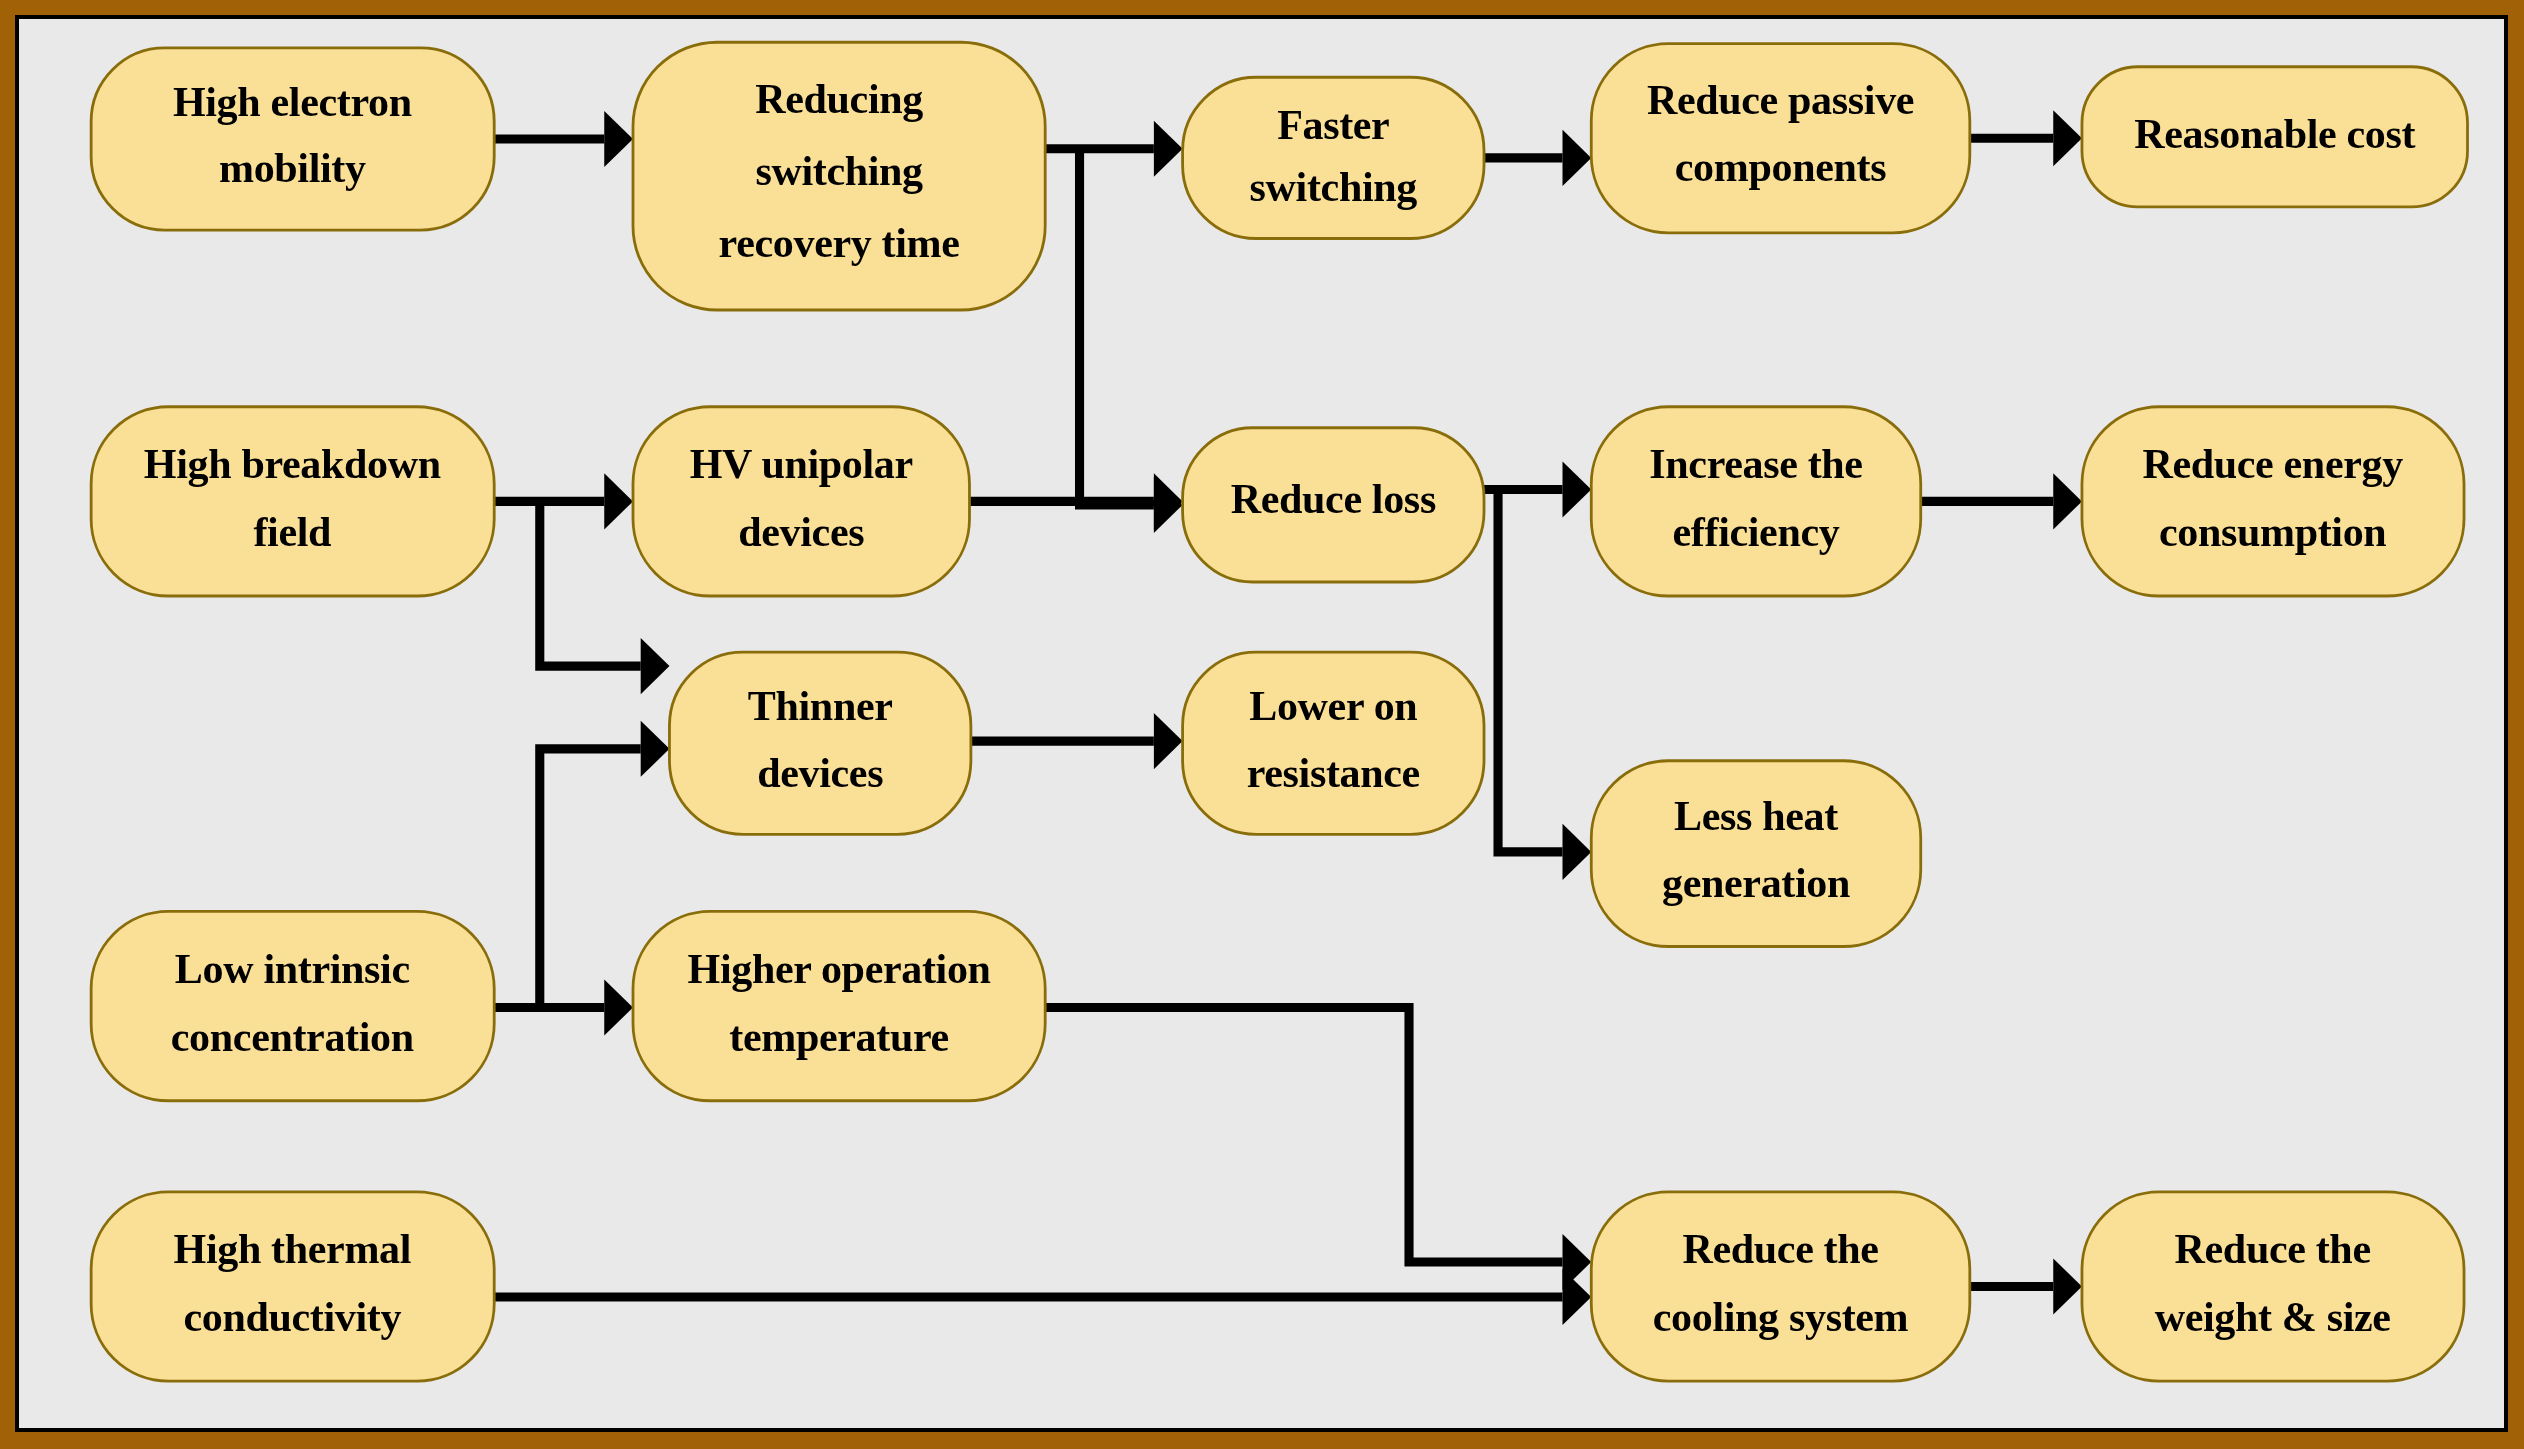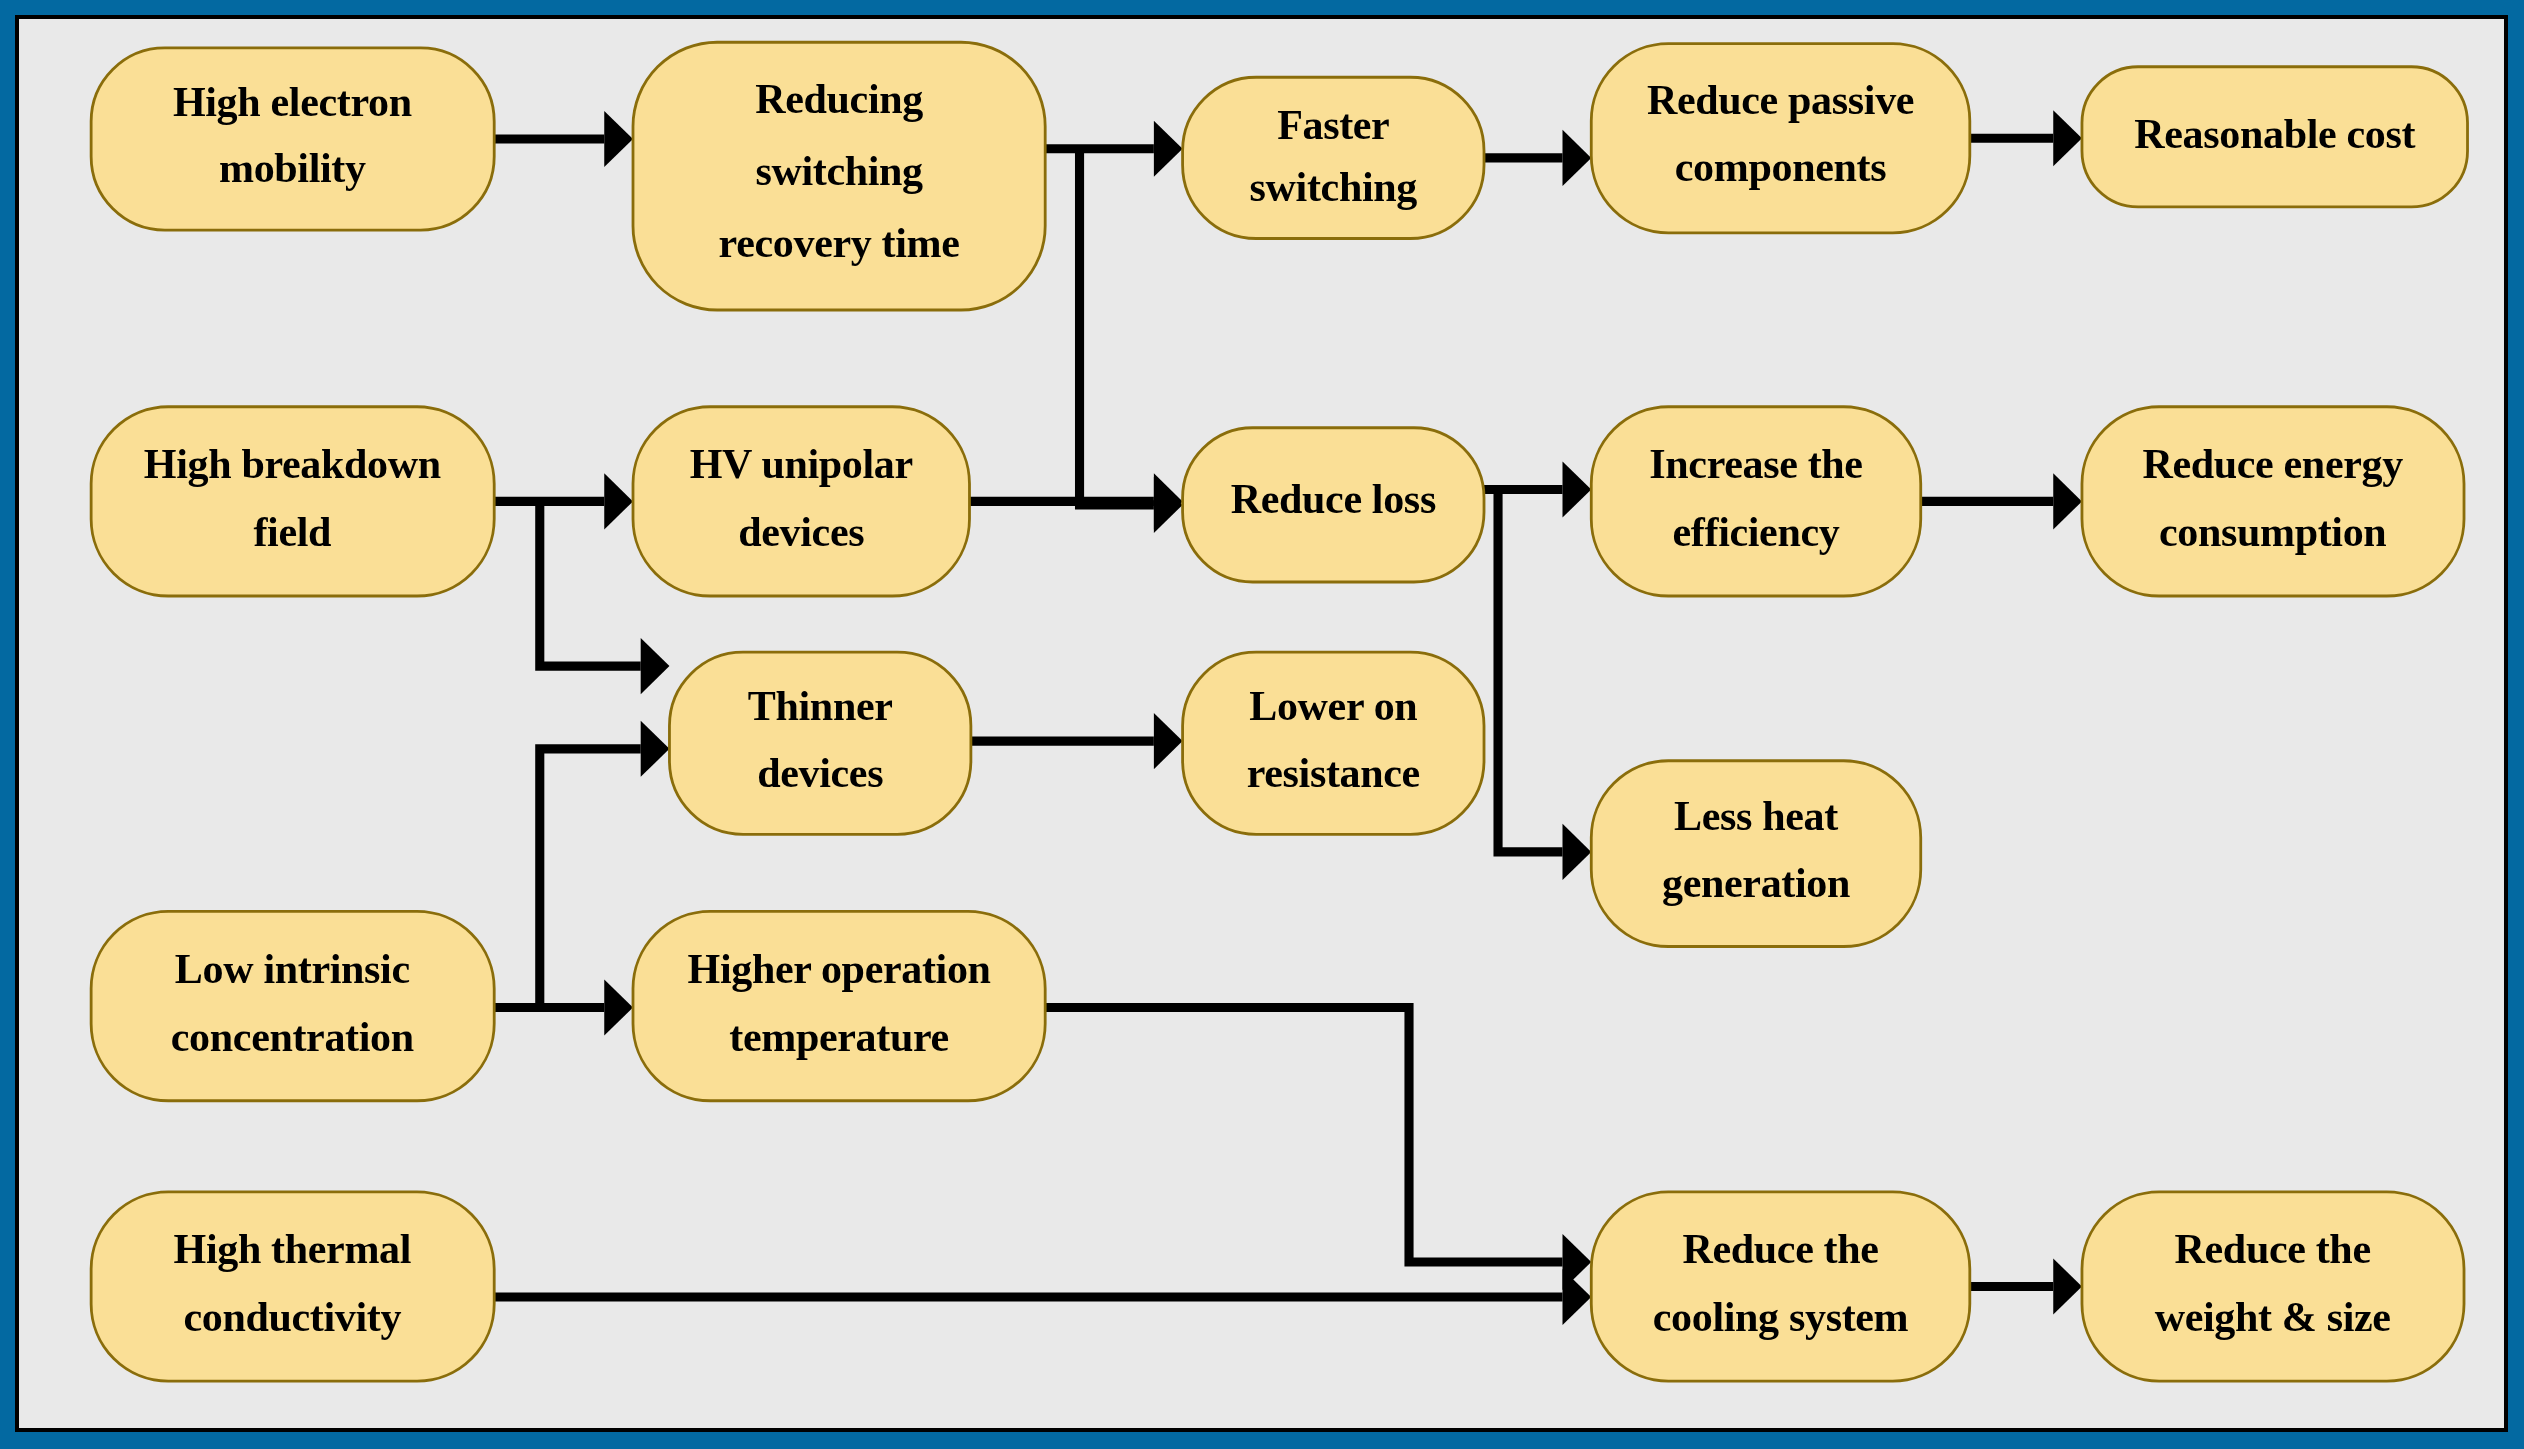--- a/index.html
+++ b/index.html
@@ -6,7 +6,7 @@
   #page{
     position:relative;
     width:2525px;height:1450px;
-    background:#0369a1;
+    background:#a16207;
     font-family:"Liberation Serif", "DejaVu Serif", serif;
     overflow:hidden;
   }

